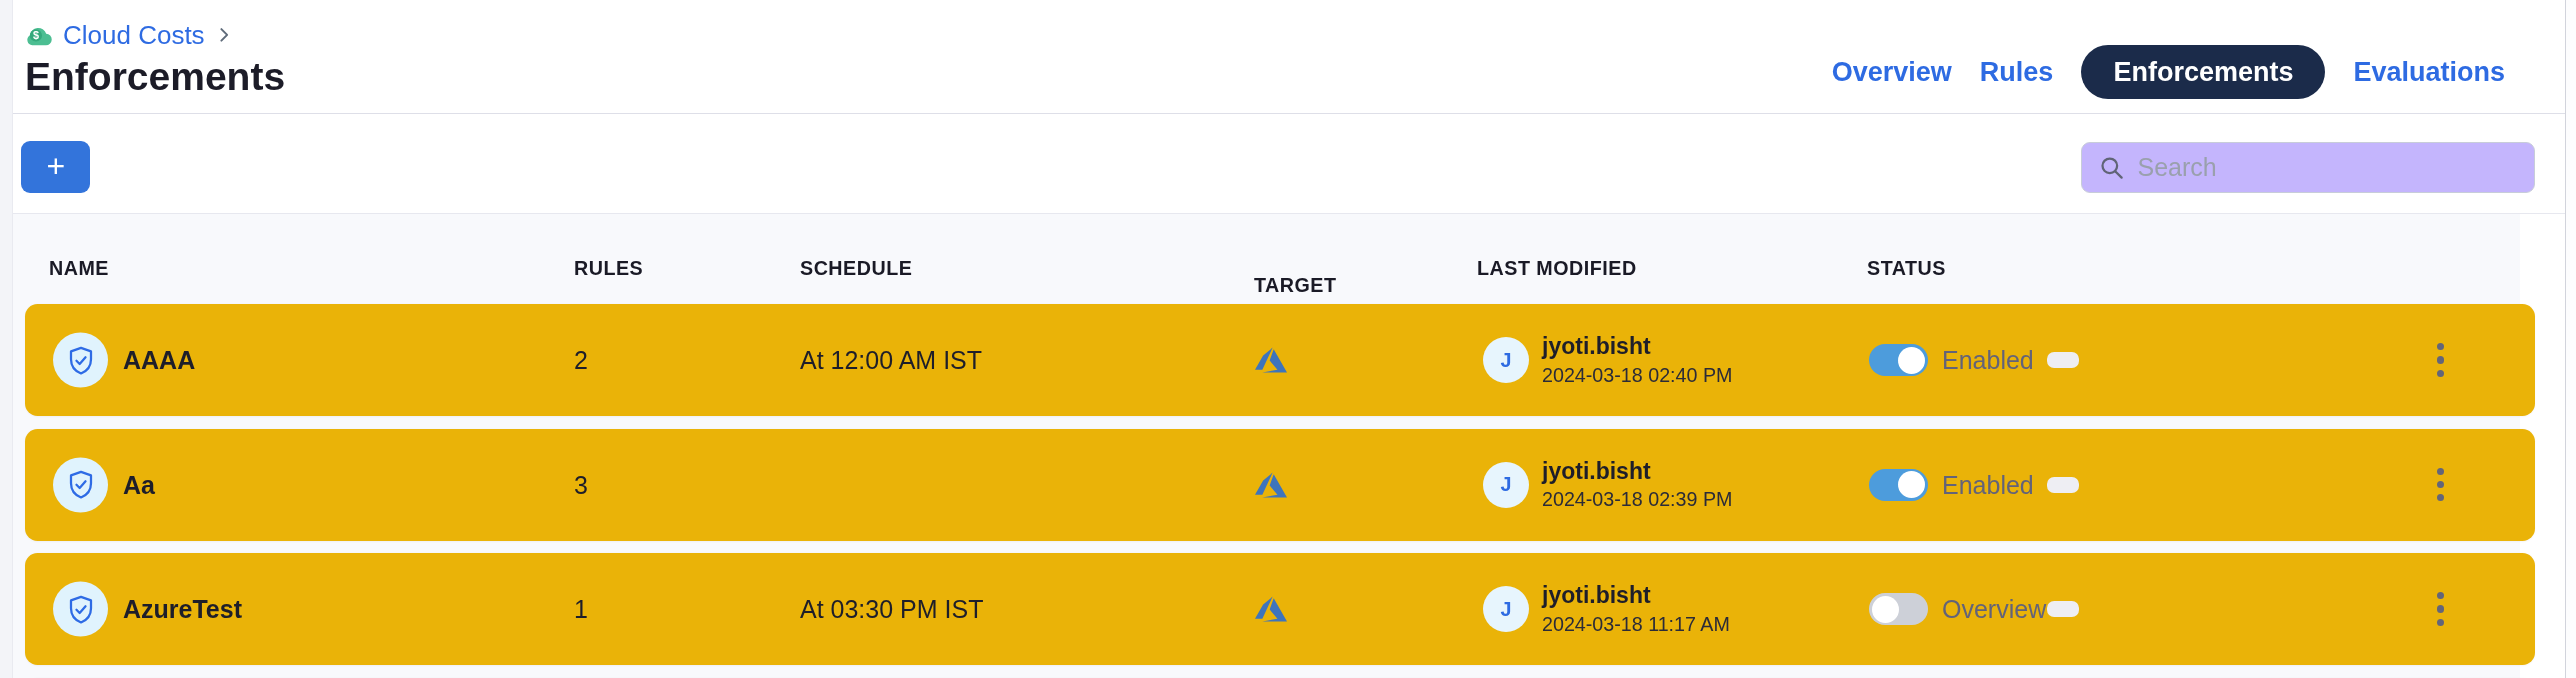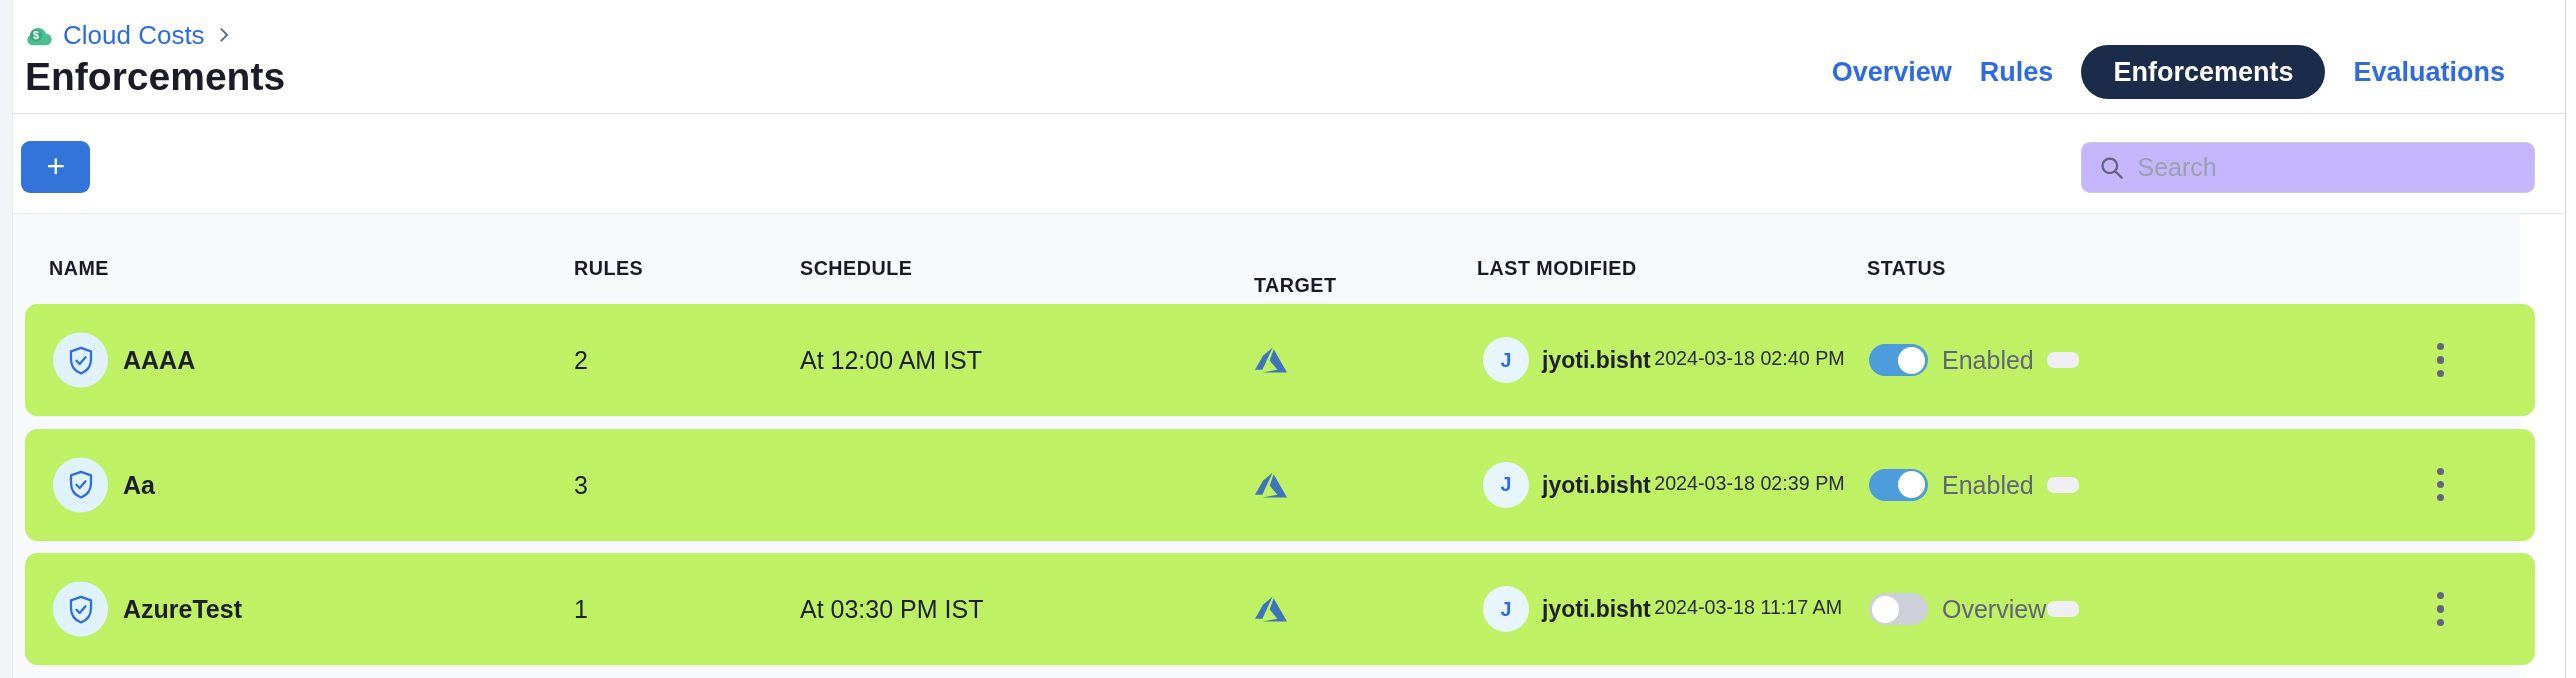--- a/index.html
+++ b/index.html
@@ -55,7 +55,7 @@
 
   .rows { position:absolute; left:25px; top:90px; width:2510px;
           display:flex; flex-direction:column; gap:12.5px; }
-  .row-card { position:relative; flex:none; height:112px; background:#bef264; border-radius:12.5px;
+  .row-card { position:relative; flex:none; height:112px; background:#eab308; border-radius:12.5px;
               box-shadow:0 0.9px 1.8px rgba(20,20,40,.04); cursor:pointer; }
   .row-card.ghost { height:112px; }
 

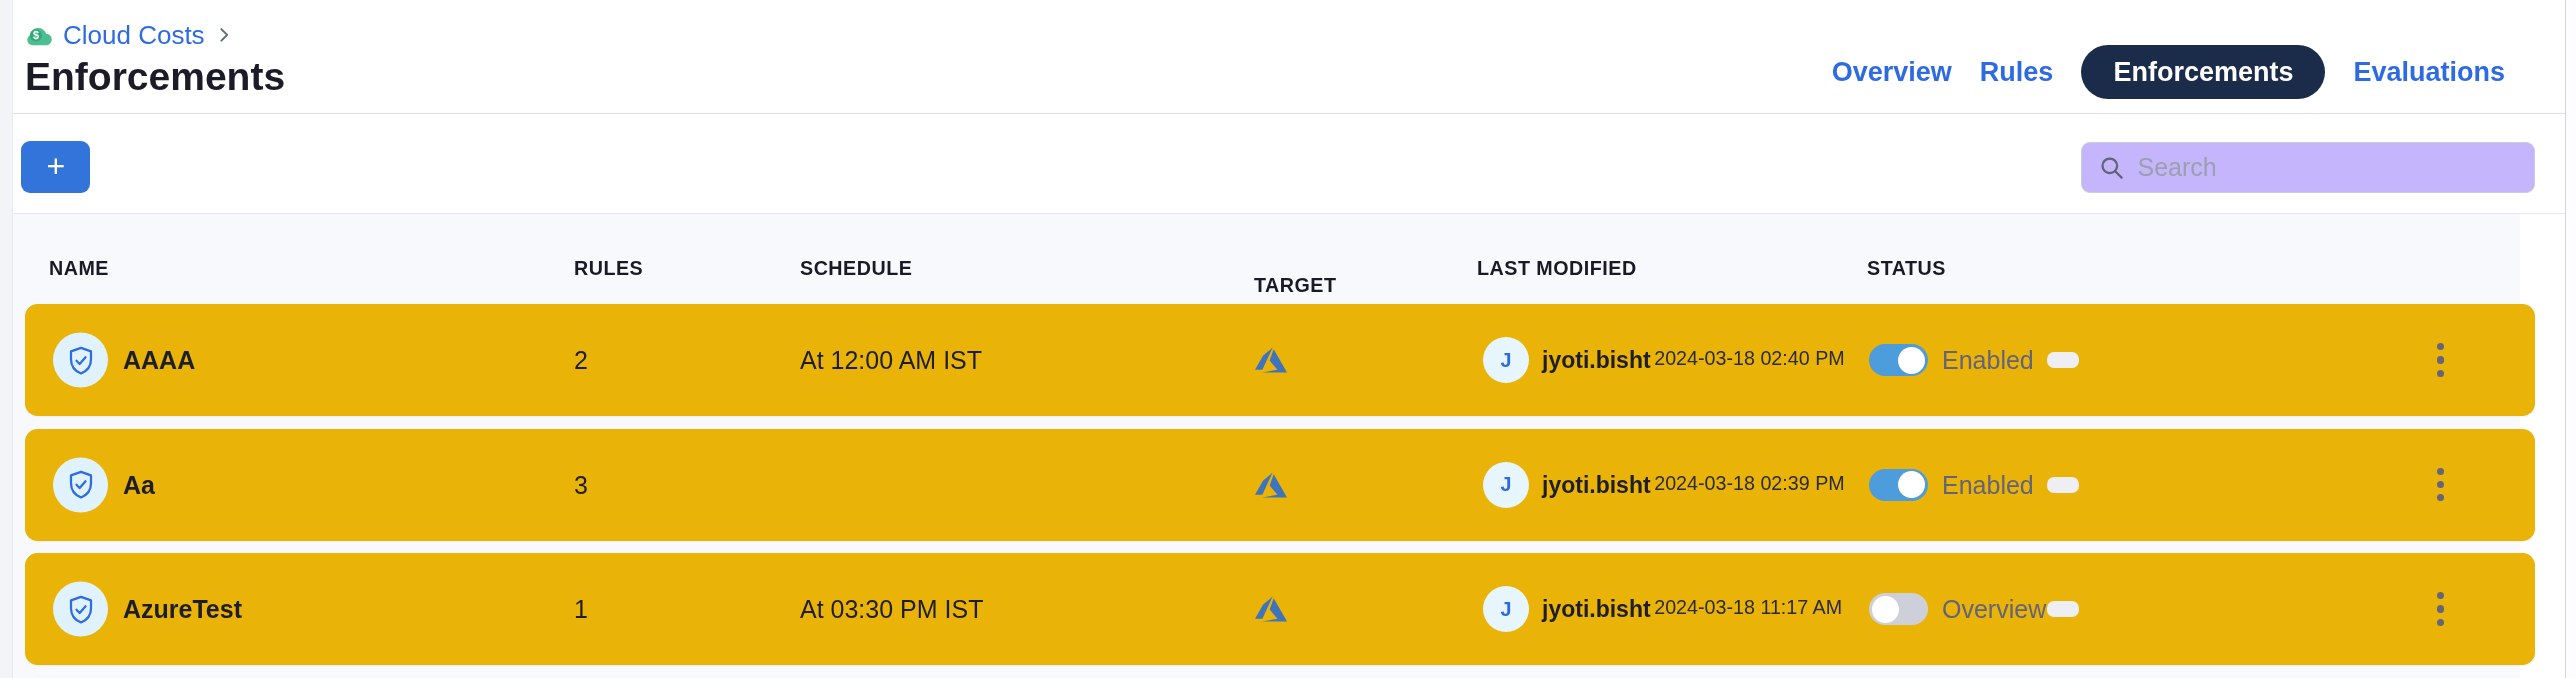--- a/index.html
+++ b/index.html
@@ -71,7 +71,7 @@
   .avatar { left:1458px; width:46px; height:46px; border-radius:50%; background:#E7F5FD;
             color:#2E6BE2; font-size:19.7px; font-weight:600;
             display:flex; align-items:center; justify-content:center; }
-  .cell-modified { left:1517px; display:flex; flex-direction:row; gap:3.6px; }
+  .cell-modified { left:1517px; display:flex; flex-direction:column; gap:3.6px; }
   .modified-by { font-size:23px; font-weight:700; color:#1E1E2A; line-height:27px; }
   .modified-at { font-size:19.7px; color:#2B2B38; line-height:23px; }
 

